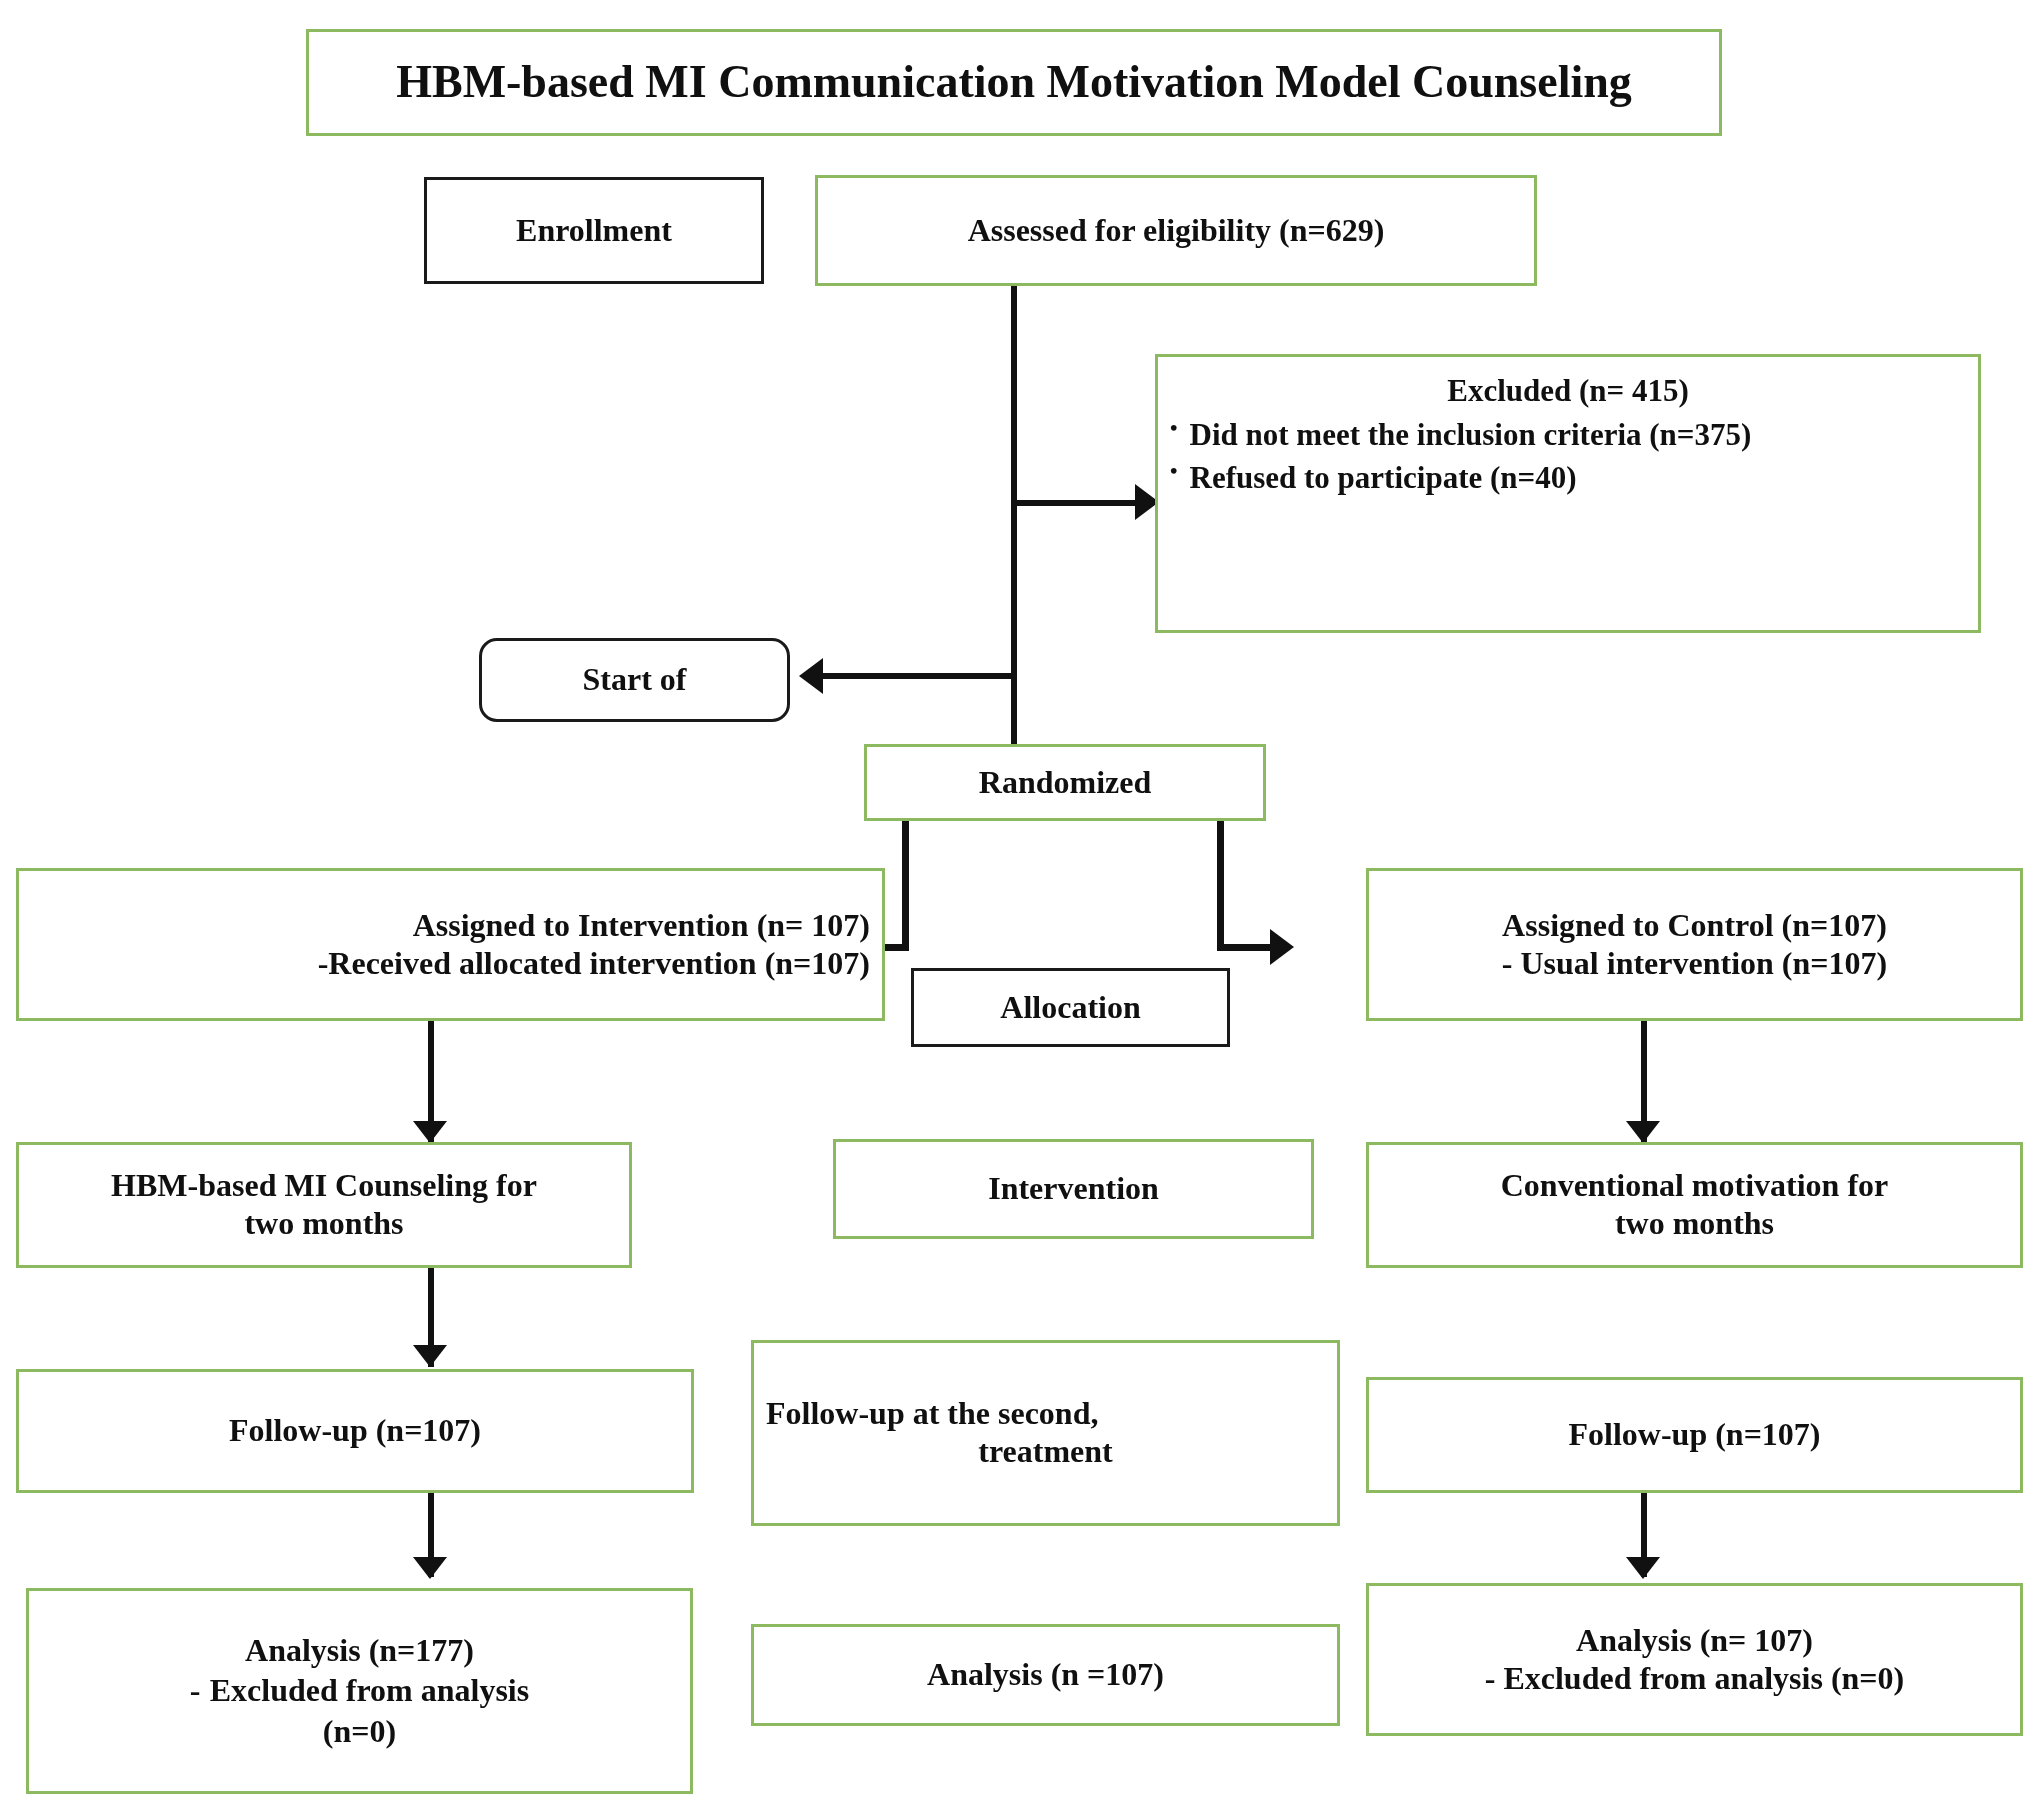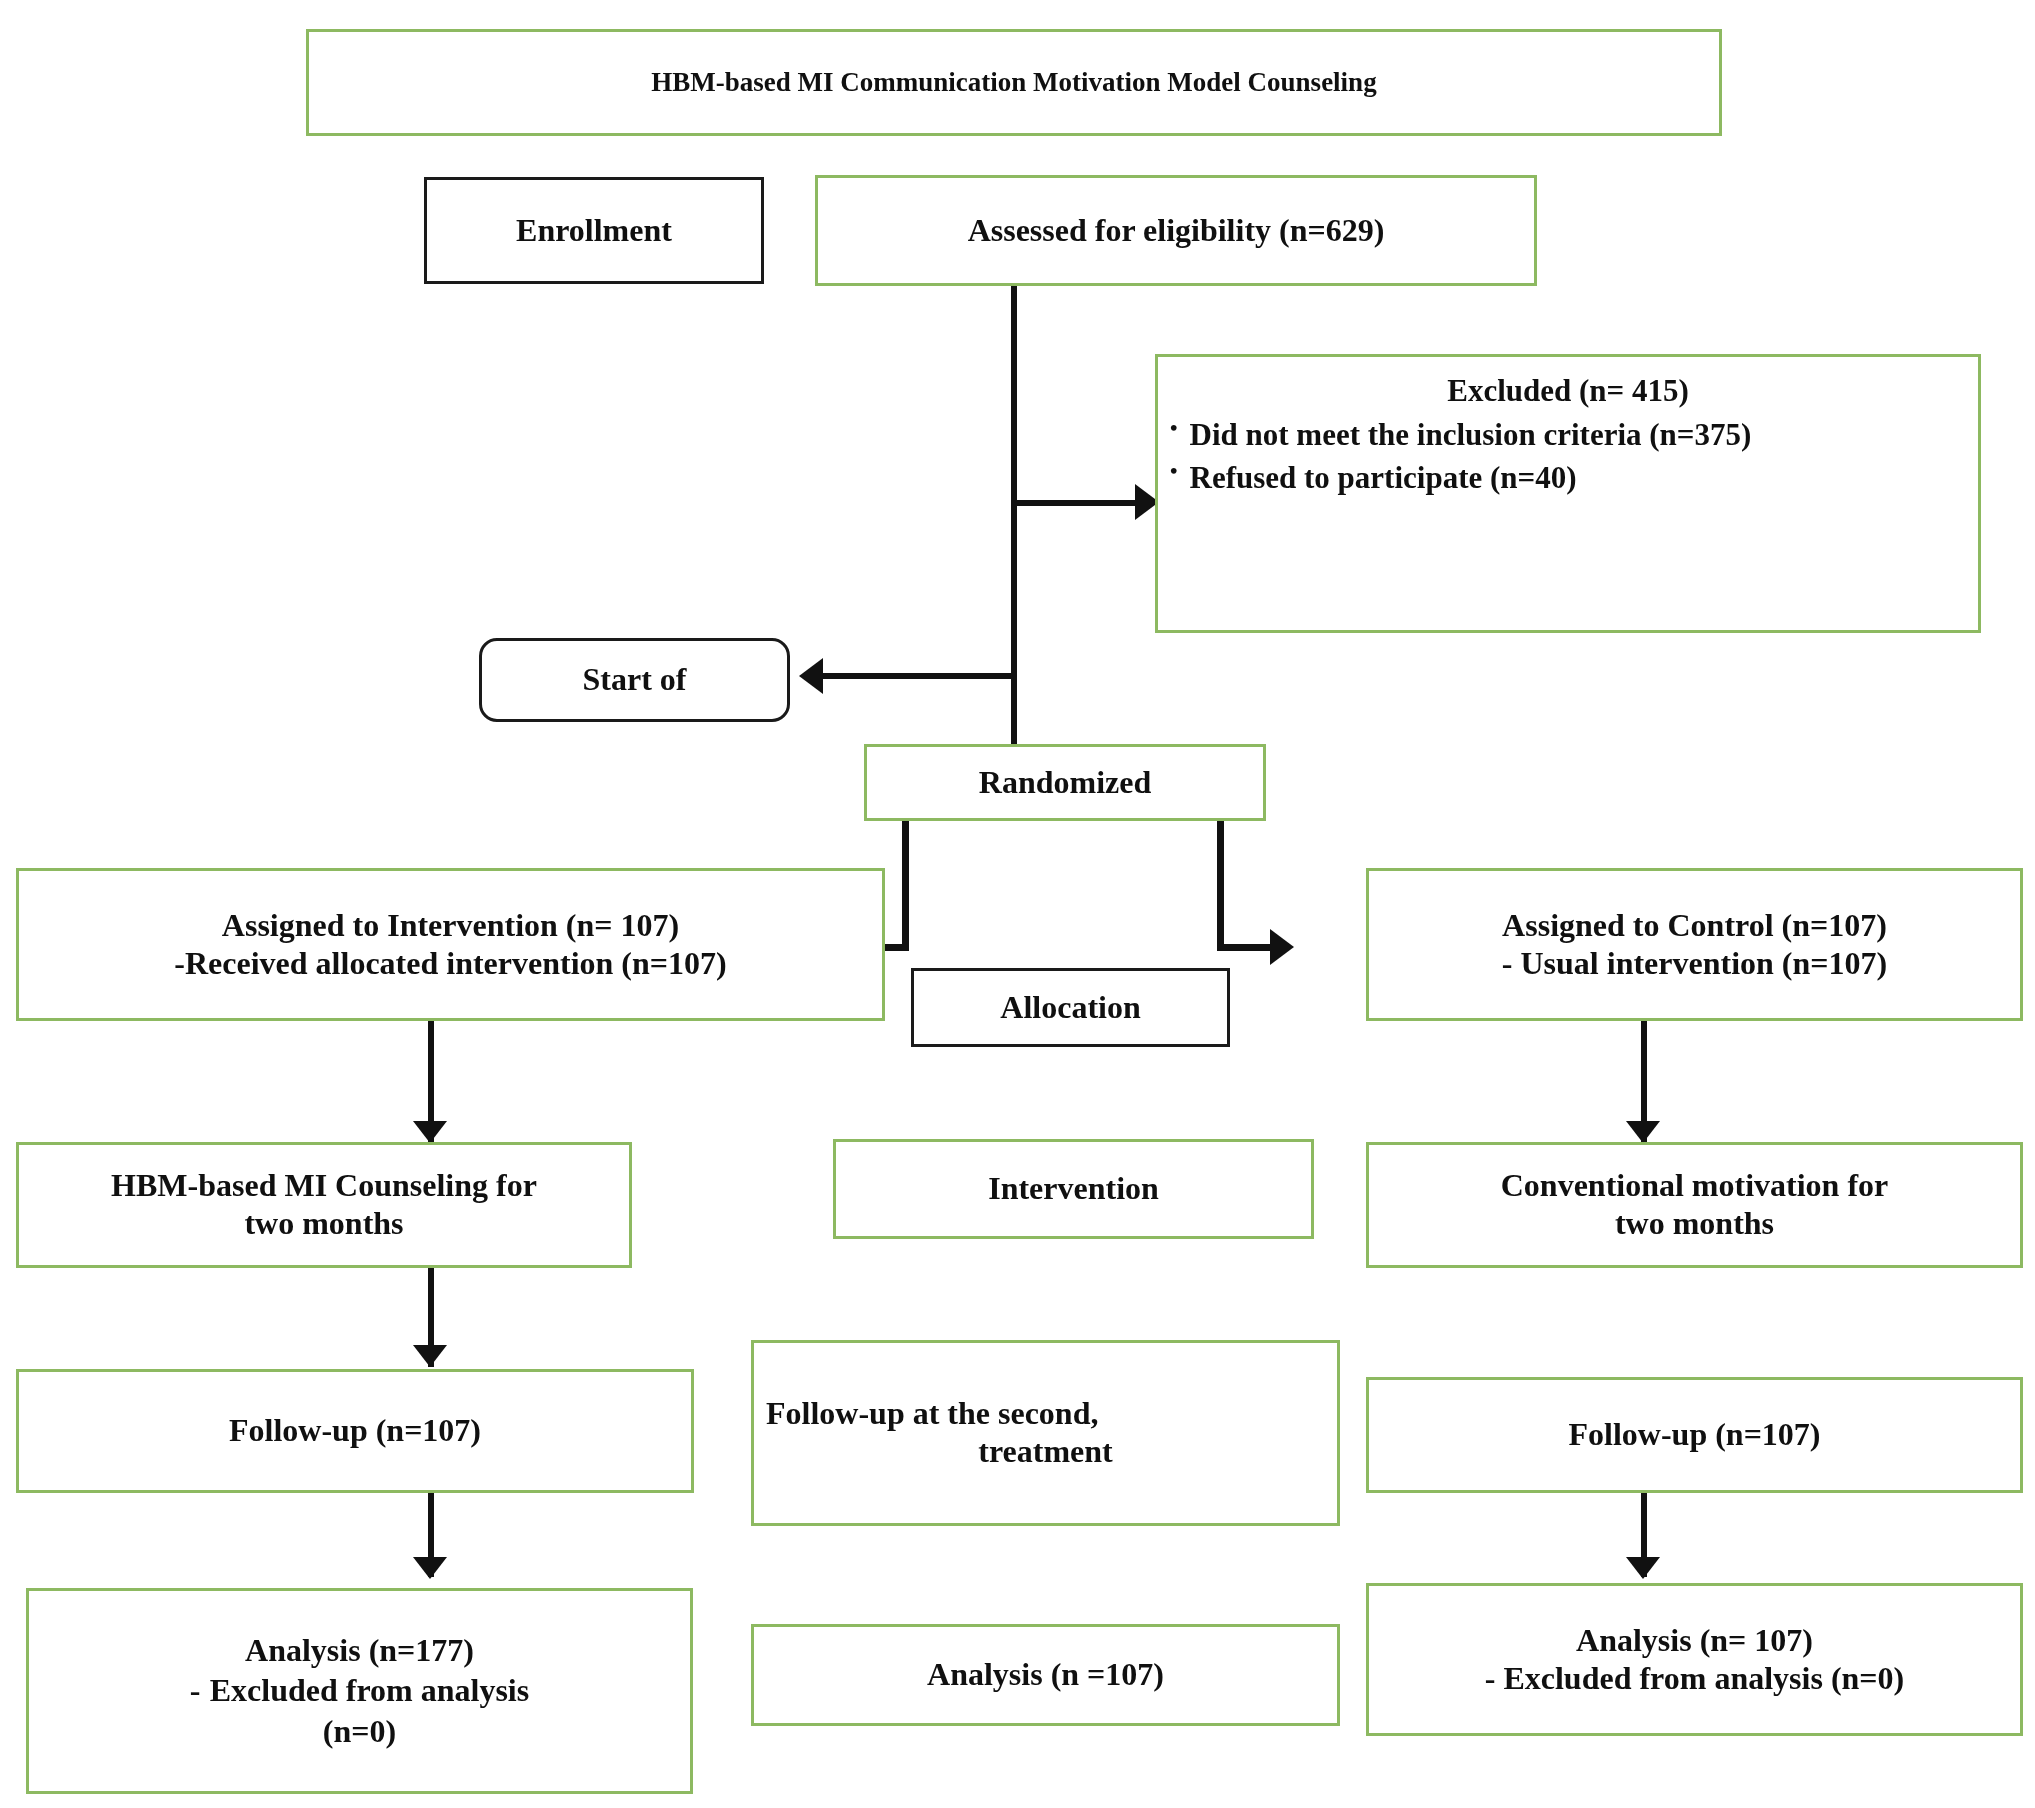--- a/index.html
+++ b/index.html
@@ -68,7 +68,7 @@
   }
   .bullet-txt{ flex:1 1 auto; text-align:justify; text-justify:inter-word; }
 
-  .t-title{ font-size:27px; }
+  .t-title{ font-size:46px; }
   .t-node{ font-size:32px; }
   .t-small{ font-size:31px; }
 </style>

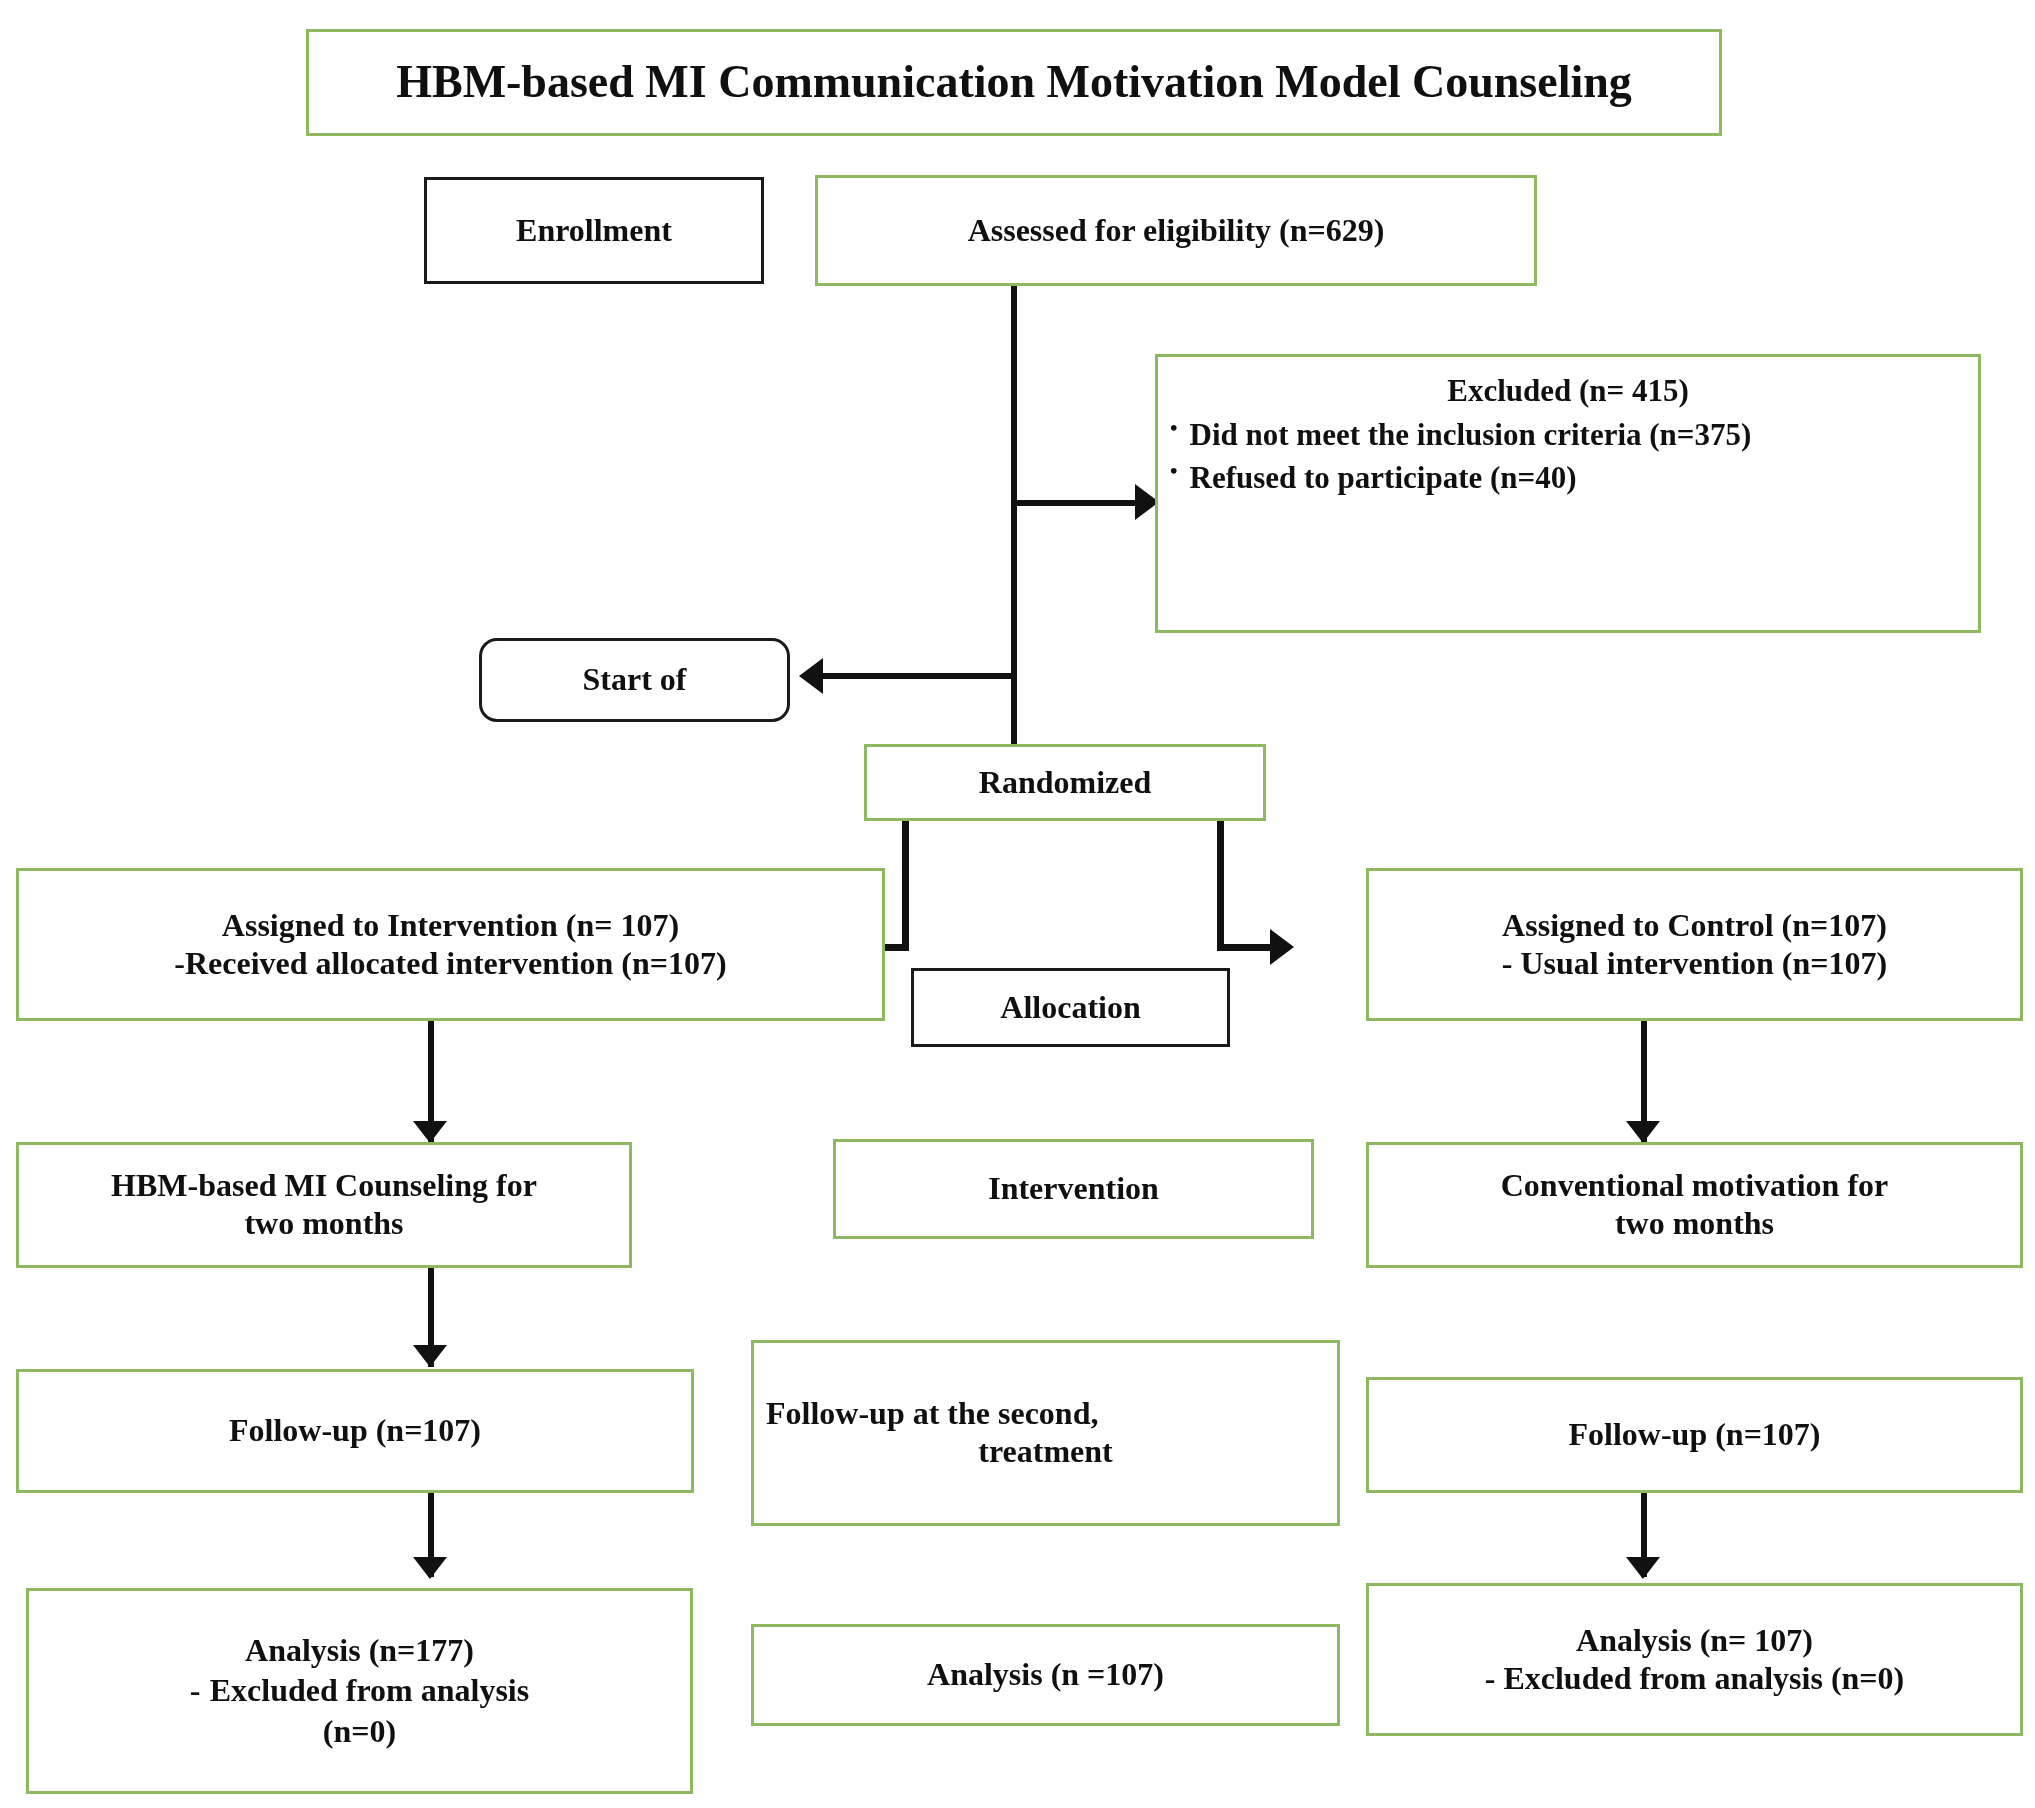--- a/index.html
+++ b/index.html
@@ -27,7 +27,7 @@
   .green{ border:3.3px solid #8DB961; }
   .black{ border:3.7px solid #1A1A1A; }
   .ctr{ text-align:center; align-items:stretch; }
-  .lft{ text-align:center; }
+  .lft{ text-align:right; }
   .pad{ padding:2.8px 12px; }
 
   .line{ position:absolute; background:#111111; }

